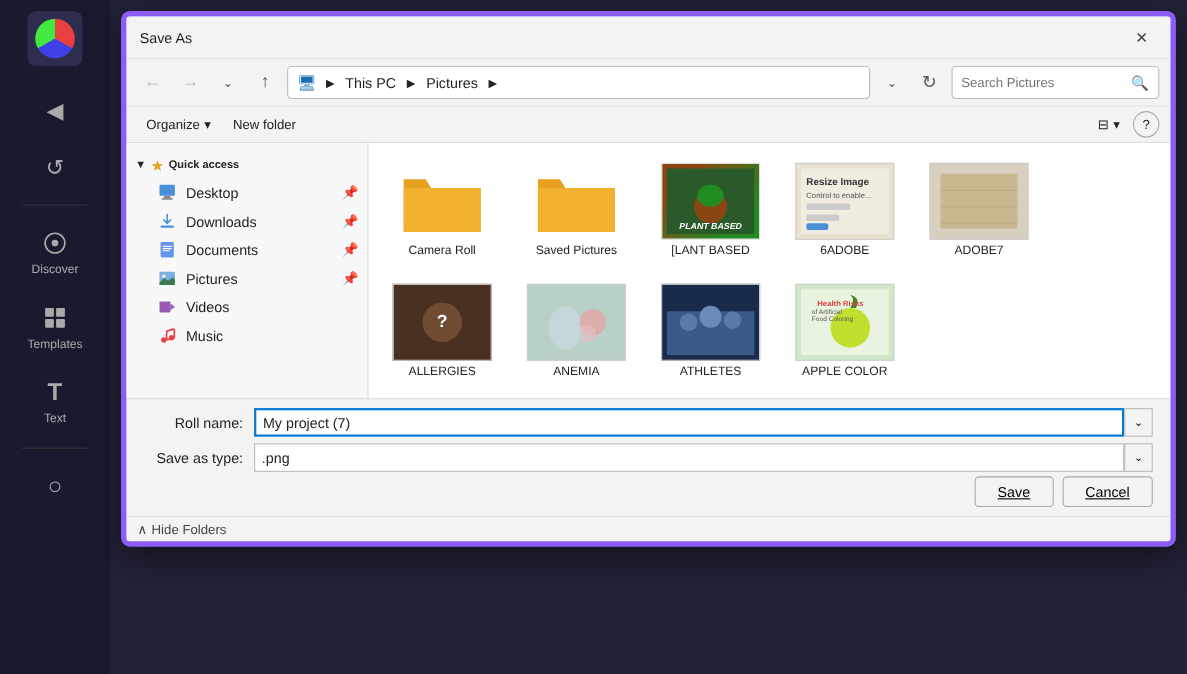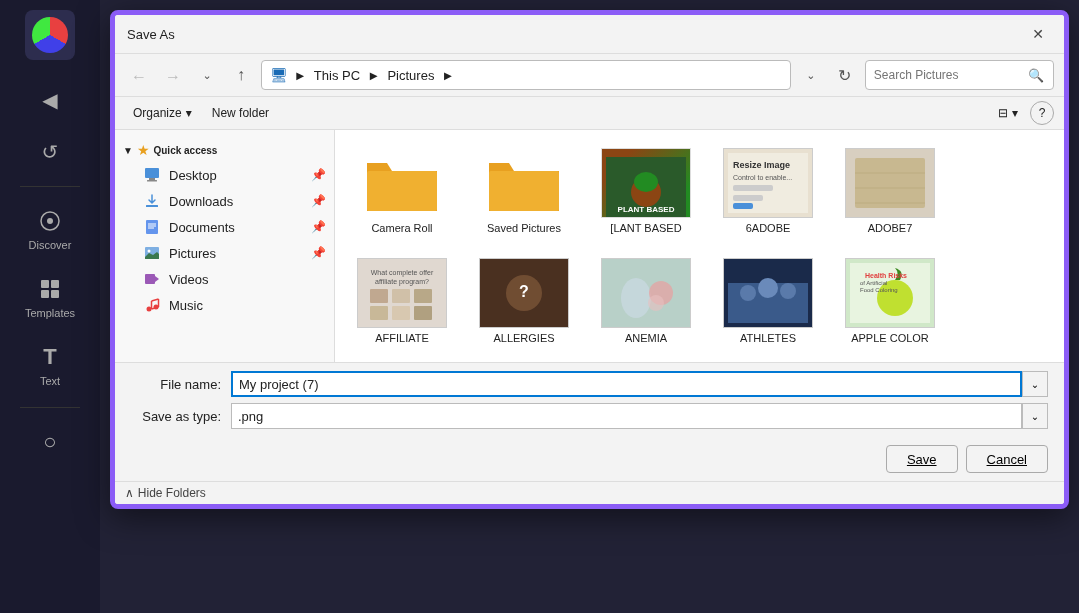--- a/index.html
+++ b/index.html
@@ -608,7 +608,7 @@
             </div>
 
             <div class="file-item">
-              <div class="file-thumb thumb-plant" style="display:flex;align-items:flex-end;justify-content:center;">
+              <div class="file-thumb thumb-plant" style="display:flex;align-items:center;justify-content:center;font-style:italic;">
                 <svg width="80" height="60" viewBox="0 0 80 60">
                   <rect width="80" height="60" fill="#2a5a2a"></rect>
                   <circle cx="40" cy="35" r="15" fill="#8B4513"></circle>

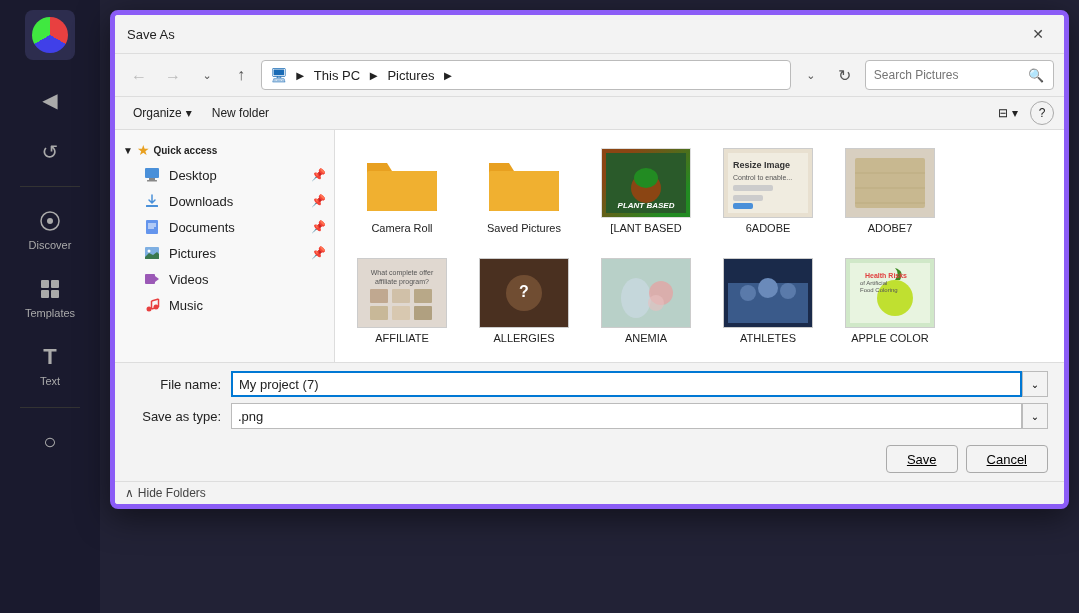--- a/index.html
+++ b/index.html
@@ -646,22 +646,6 @@
               <span class="file-name">ADOBE7</span>
             </div>
 
-            <div class="file-item">
-              <div class="file-thumb" style="background:#e0d8d0;display:flex;align-items:center;justify-content:center;border:1px solid #ccc;">
-                <svg width="80" height="60" viewBox="0 0 80 60">
-                  <rect width="80" height="60" fill="#e0d8d0"></rect>
-                  <text x="40" y="12" text-anchor="middle" fill="#555" font-size="7">What complete offer</text>
-                  <text x="40" y="21" text-anchor="middle" fill="#555" font-size="7">affiliate program?</text>
-                  <rect x="8" y="26" width="18" height="14" fill="#c0a890" rx="1"></rect>
-                  <rect x="30" y="26" width="18" height="14" fill="#d0c0a8" rx="1"></rect>
-                  <rect x="52" y="26" width="18" height="14" fill="#b8a888" rx="1"></rect>
-                  <rect x="8" y="43" width="18" height="14" fill="#c8b898" rx="1"></rect>
-                  <rect x="30" y="43" width="18" height="14" fill="#d8c8b0" rx="1"></rect>
-                  <rect x="52" y="43" width="18" height="14" fill="#b0a080" rx="1"></rect>
-                </svg>
-              </div>
-              <span class="file-name">AFFILIATE</span>
-            </div>
 
             <div class="file-item">
               <div class="file-thumb" style="background:#4a3020;display:flex;align-items:center;justify-content:center;border:1px solid #ccc;">

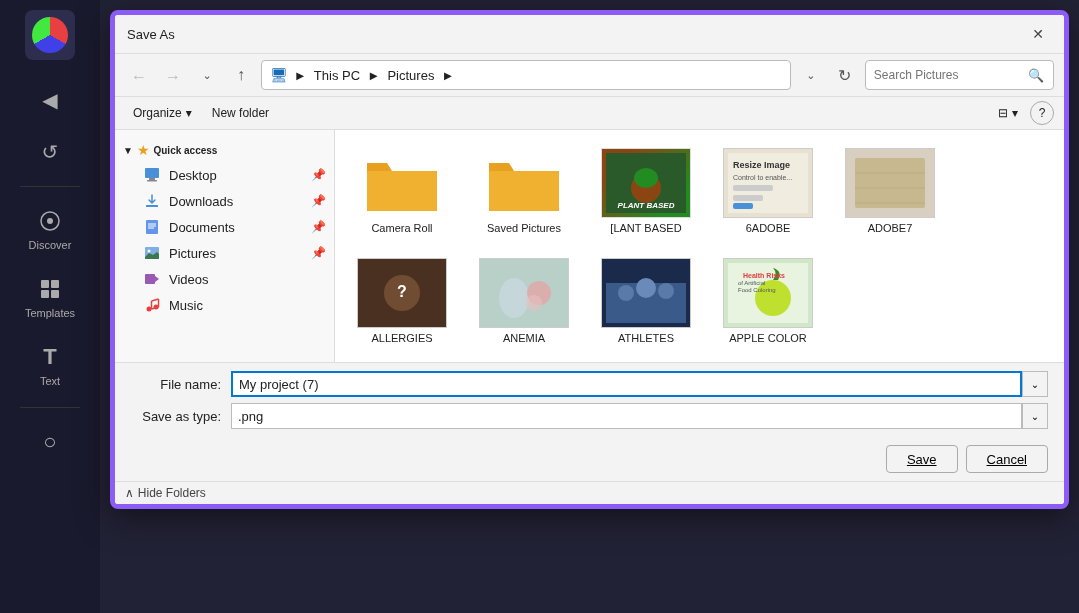--- a/index.html
+++ b/index.html
@@ -704,7 +704,7 @@
       <div class="dialog-bottom">
 
         <div class="filename-row">
-          <span class="filename-label">File name:</span>
+          <span class="filename-label">Roll name:</span>
           <input class="filename-input" type="text" value="My project (7)" style="">
           <div class="filename-dropdown">⌄</div>
         </div>

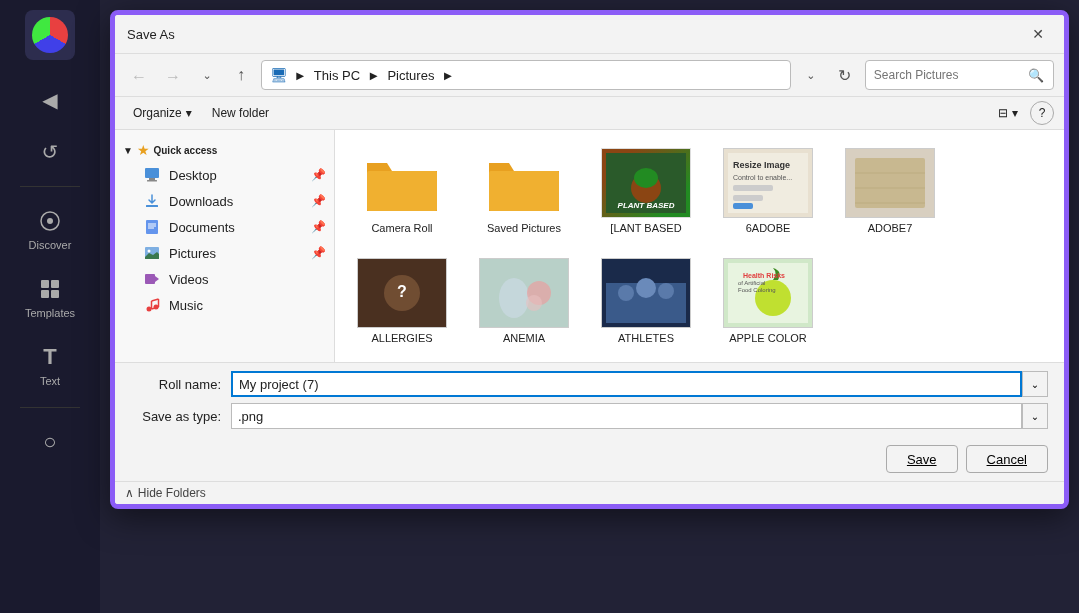--- a/index.html
+++ b/index.html
@@ -359,7 +359,7 @@
     .savetype-row {
       display: flex;
       align-items: center;
-      margin-bottom: 16px;
+      margin-bottom: 4px;
     }
     .savetype-label {
       font-size: 13px;

